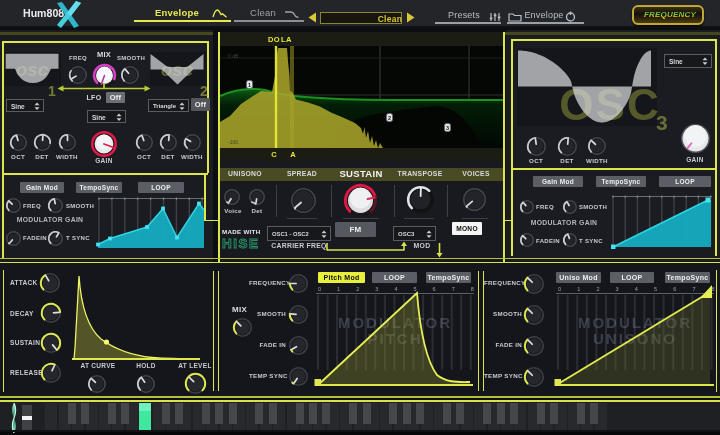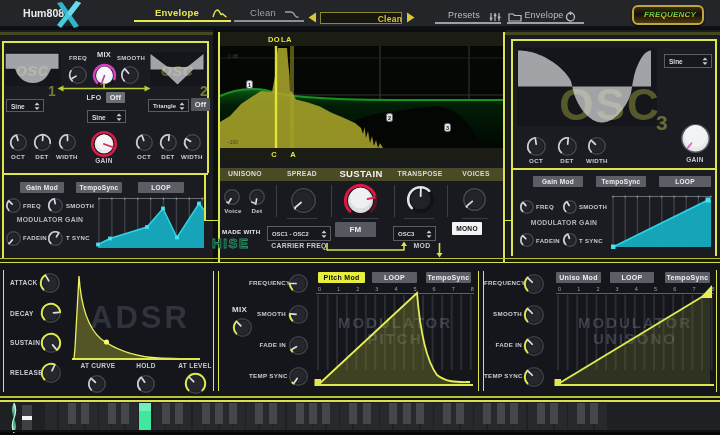--- a/index.html
+++ b/index.html
@@ -350,7 +350,7 @@
       <line x1="13.30" y1="17.35" x2="8.22" y2="21.61" stroke="#d9dde3" stroke-width="1.7" stroke-linecap="round"></line>
     </svg>
     <div style="position:absolute;left:222px;top:229px;width:40px;font-size:6.2px;color:#e8eaec;font-weight:700;text-align:left;letter-spacing:0.3px;line-height:1;white-space:nowrap;">MADE WITH</div>
-    <div style="position:absolute;left:212px;top:237px;width:48px;font-size:13.5px;color:#0f2a20;font-weight:700;text-align:left;letter-spacing:1.5px;line-height:1;white-space:nowrap;-webkit-text-stroke:0.9px #2a9168;">HISE</div>
+    <div style="position:absolute;left:222px;top:237px;width:48px;font-size:13.5px;color:#0f2a20;font-weight:700;text-align:left;letter-spacing:1.5px;line-height:1;white-space:nowrap;-webkit-text-stroke:0.9px #2a9168;">HISE</div>
     <div style="position:absolute;left:267px;top:226px;width:64px;height:15px;background:#17181c;border:1px solid #595d63;">
       <div style="position:absolute;left:4px;top:50%;transform:translateY(-50%);font-size:5.8px;font-weight:700;color:#d6dae0;white-space:nowrap">OSC1 - OSC2</div>
       <svg style="position:absolute;right:3px;top:50%;margin-top:-4px" width="6" height="9" viewBox="0 0 6 9">

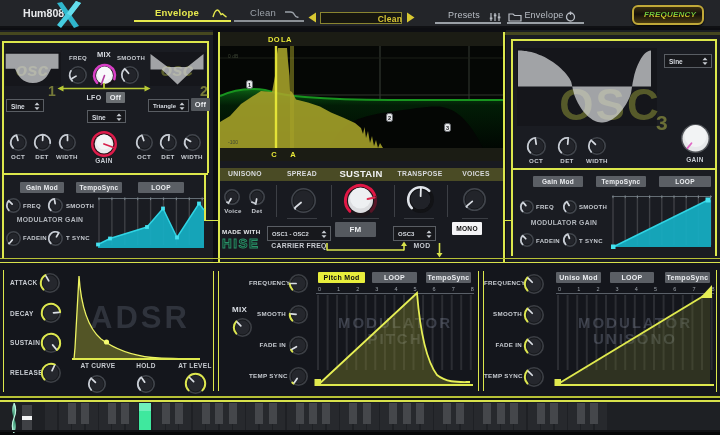--- a/index.html
+++ b/index.html
@@ -526,7 +526,6 @@
       <circle cx="14" cy="14" r="7.4" fill="#25272d"></circle>
       <line x1="15.06" y1="11.73" x2="17.38" y2="6.75" stroke="#dbdfe5" stroke-width="1.7" stroke-linecap="round"></line>
     </svg>
-    <div style="position:absolute;left:90px;top:302px;width:100px;font-size:31px;color:#2f333c;font-weight:700;text-align:center;letter-spacing:3px;line-height:1;white-space:nowrap;">ADSR</div>
     <svg style="position:absolute;left:70px;top:270px;" width="134" height="94" viewBox="0 0 134 94">
       <path d="M4,89 L5,78 L9,6 C11,36 17,57 31,69 C46,80 62,85.5 82,87.5 C98,88.8 112,89 128,89 Z" fill="#8e902f" fill-opacity="0.52"></path>
 <path d="M4,89 L5,78 L9,6 C11,36 17,57 31,69 C46,80 62,85.5 82,87.5 C98,88.8 112,89 128,89" fill="none" stroke="#eef463" stroke-width="1.3"></path>

